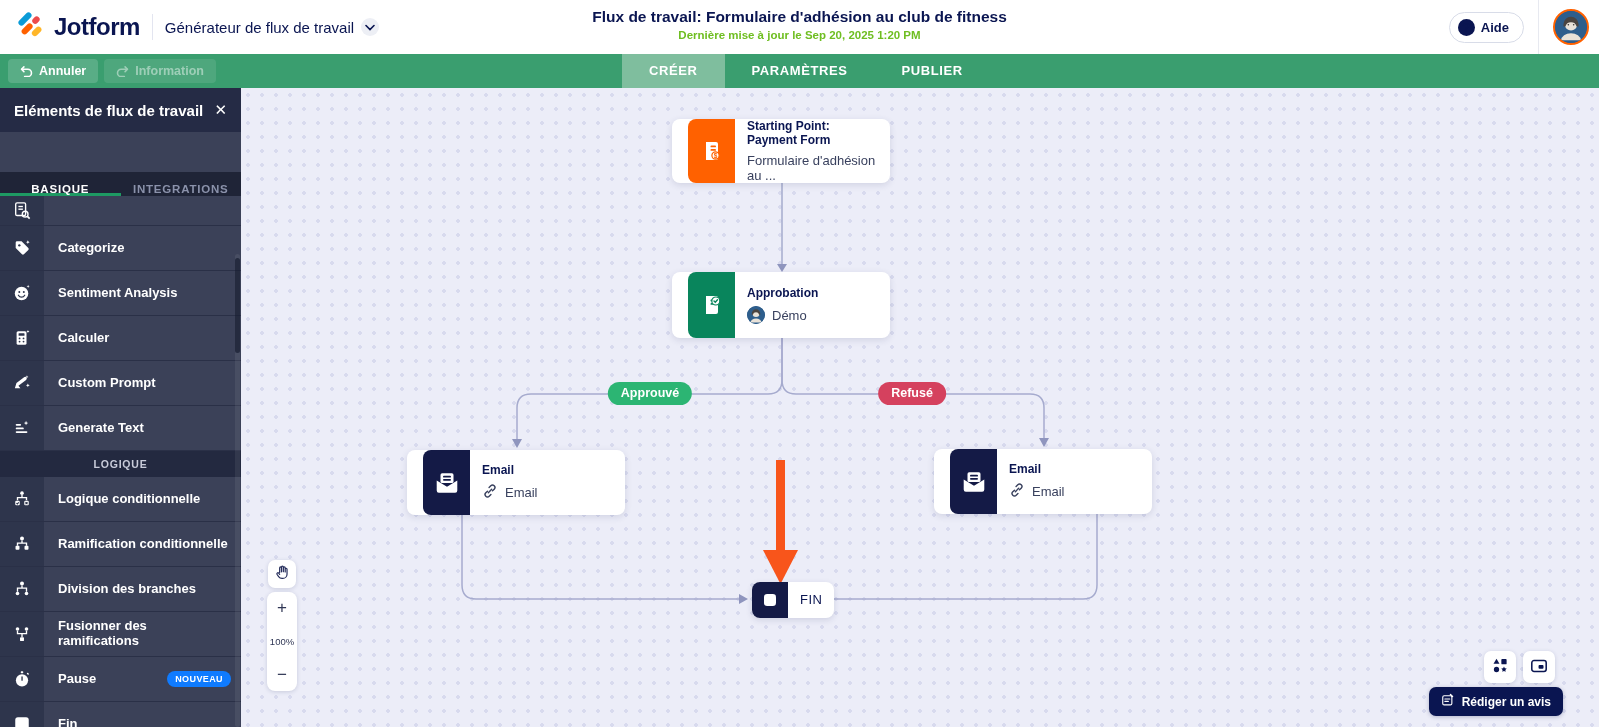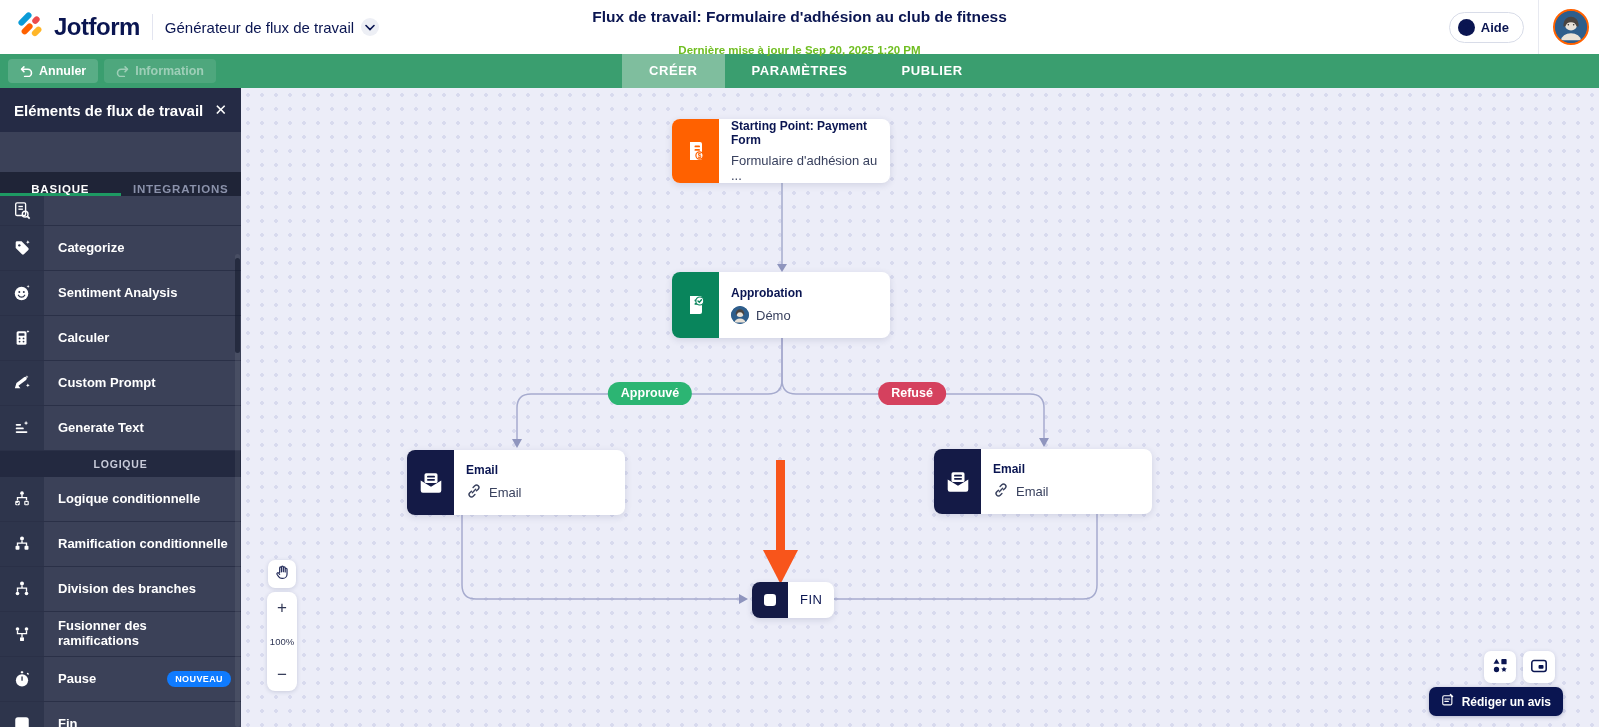--- a/index.html
+++ b/index.html
@@ -18,7 +18,7 @@
   .chev-circle { width:18px; height:18px; border-radius:50%; background:#EDEFF5; display:flex; align-items:center; justify-content:center; }
   .hcenter { position:absolute; left:50%; top:8px; transform:translateX(-50%); text-align:center; width:700px; }
   .htitle { font-size:15.5px; font-weight:bold; color:#0A1551; }
-  .hsub { font-size:11.5px; color:#6FBE21; font-weight:bold; margin-top:18px; }
+  .hsub { font-size:11.5px; color:#6FBE21; font-weight:bold; margin-top:3px; }
   .hright { position:absolute; right:10px; top:0; height:54px; display:flex; align-items:center; gap:14px; }
   .help-btn { display:flex; align-items:center; gap:6px; border:1px solid #D8DCE8; border-radius:17px; padding:6px 14px 6px 8px; background:#fff; cursor:pointer; }
   .help-btn span { font-size:13px; font-weight:bold; color:#0A1551; }

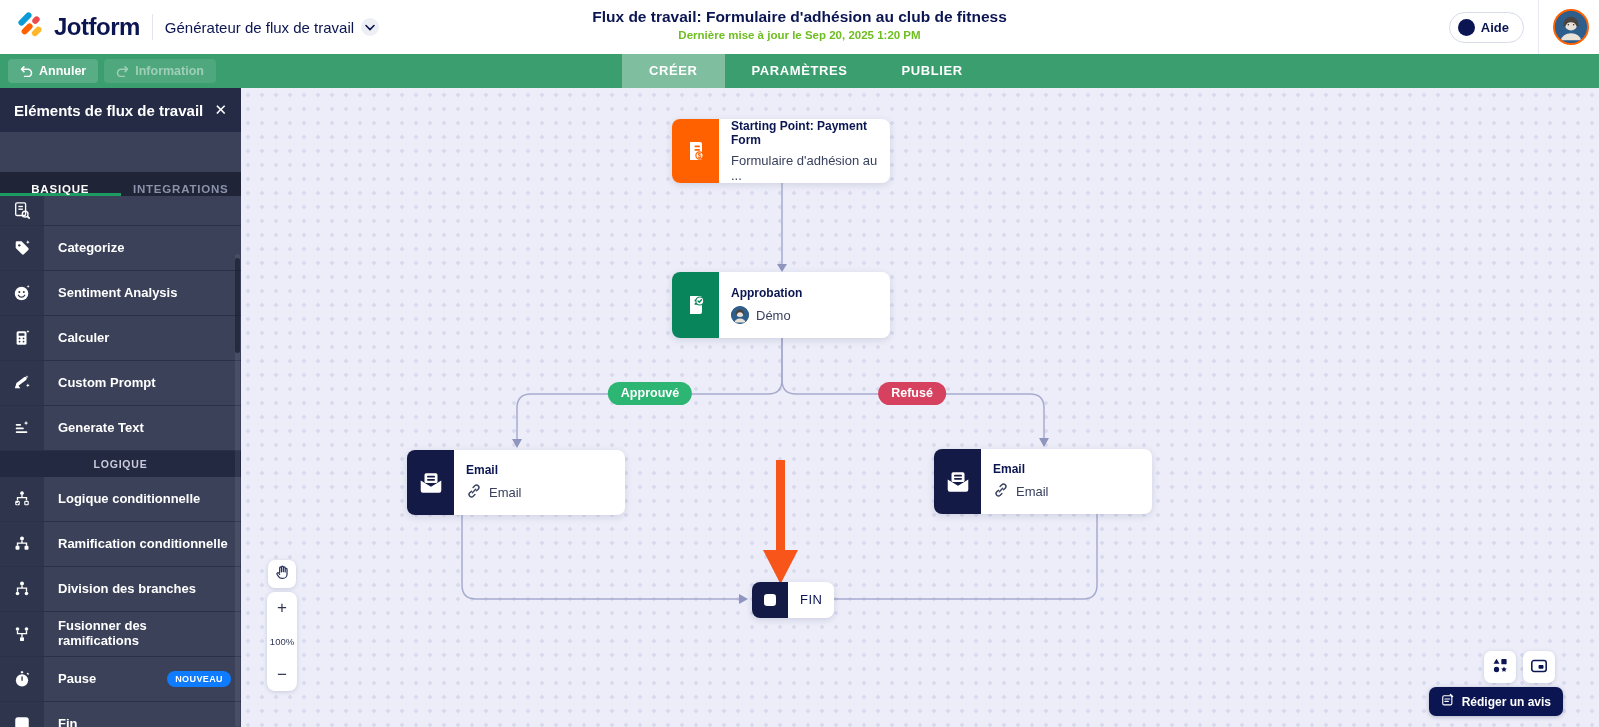--- a/index.html
+++ b/index.html
@@ -58,7 +58,7 @@
     background-image:radial-gradient(#D8DAEE 1.6px, transparent 1.6px); background-size:14px 14px; overflow:hidden; }
   .wires { position:absolute; inset:0; pointer-events:none; }
 
-  .node { position:absolute; display:flex; background:#fff; border-radius:8px; box-shadow:0 2px 7px rgba(40,48,100,0.14); cursor:pointer; }
+  .node { position:absolute; display:flex; background:#fff; border-radius:8px; box-shadow:0 2px 7px rgba(40,48,100,0.14); cursor:pointer;padding-left:16px; }
   .node-icon { width:47px; border-radius:8px 0 0 8px; display:flex; align-items:center; justify-content:center; flex-shrink:0; }
   .node-body { flex:1; padding:10px 12px; display:flex; flex-direction:column; justify-content:center; gap:6px; }
   .node-title { font-size:12px; font-weight:bold; color:#0A1551; }

